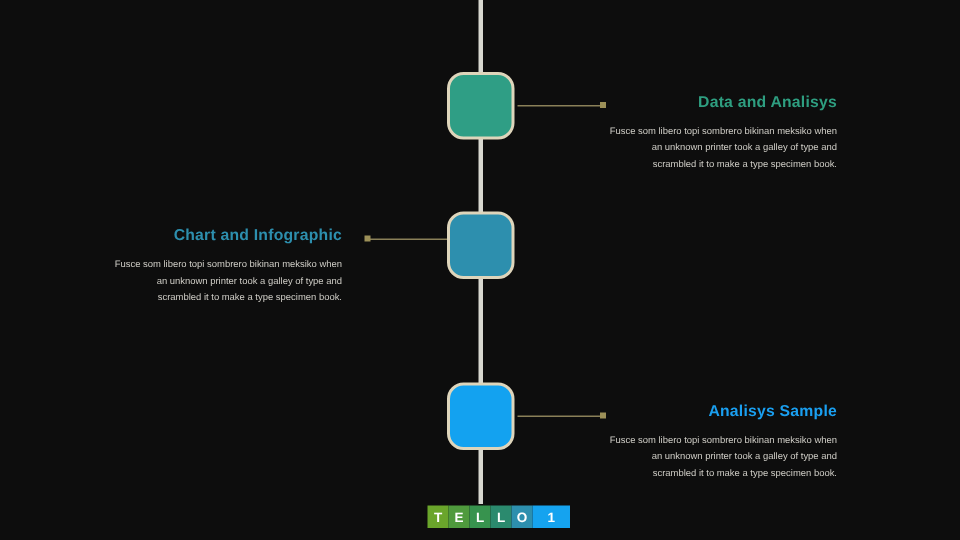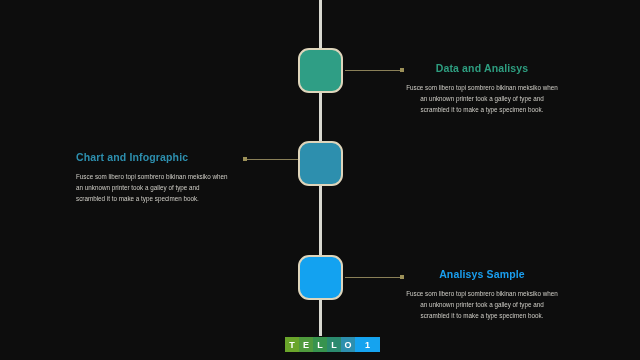--- a/index.html
+++ b/index.html
@@ -78,7 +78,7 @@
     position: absolute;
     width: 152px;
   }
-  .block-right { left: 406px; text-align: center; }
+  .block-right { left: 406px; text-align: right; }
   .block-left  { left: 76px;  text-align: left; }
 
   .block-1 { top: 62px; }

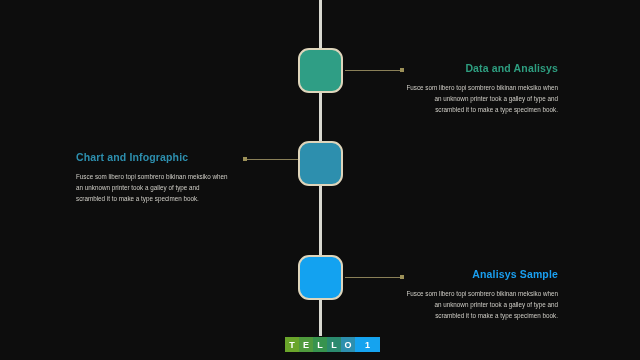--- a/index.html
+++ b/index.html
@@ -79,7 +79,7 @@
     width: 152px;
   }
   .block-right { left: 406px; text-align: right; }
-  .block-left  { left: 76px;  text-align: left; }
+  .block-left  { left: 76px;  text-align: right; }
 
   .block-1 { top: 62px; }
   .block-2 { top: 151px; }

